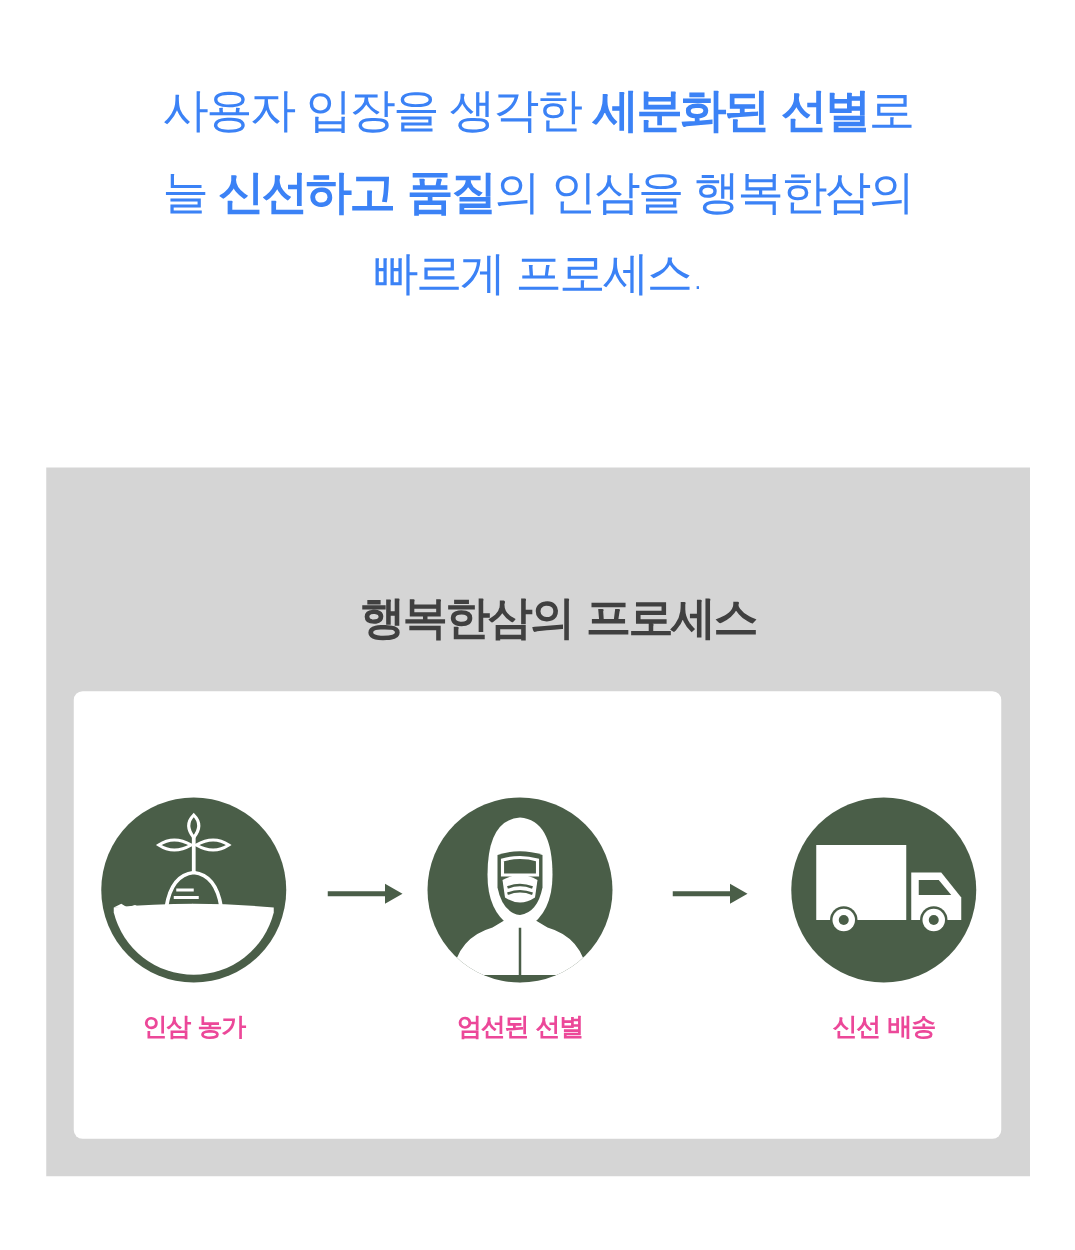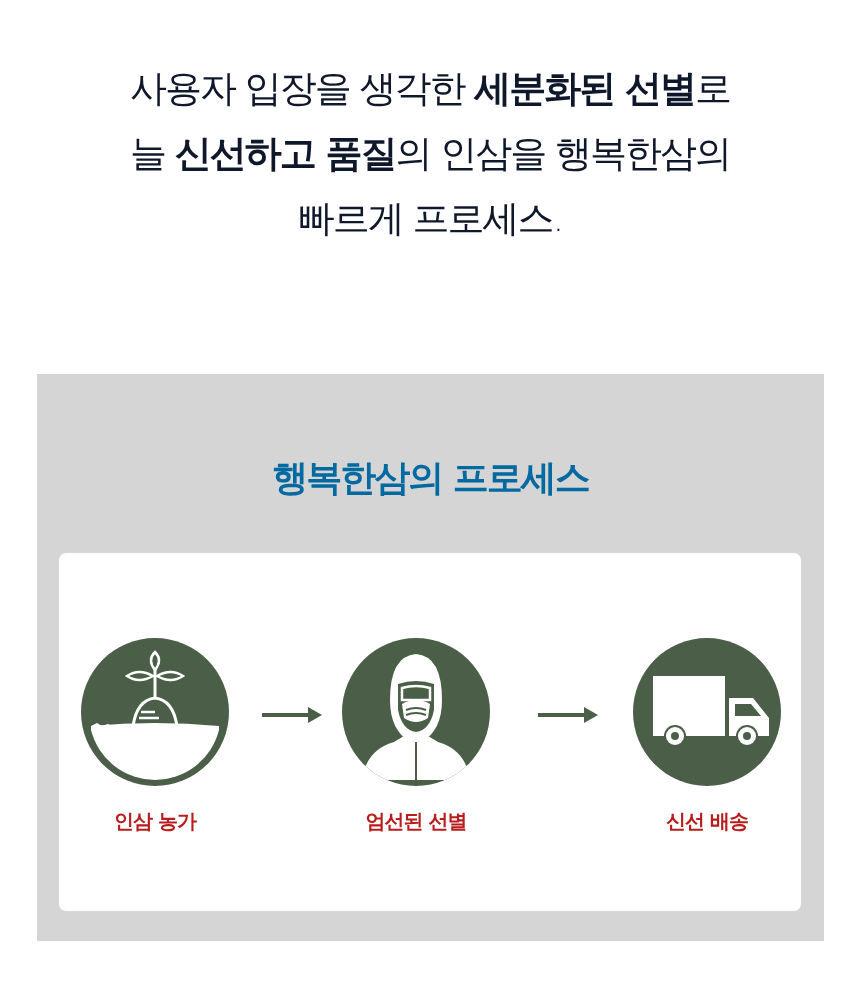--- a/index.html
+++ b/index.html
@@ -5,7 +5,7 @@
   html,body{margin:0;padding:0;background:#ffffff;}
   body{width:860px;height:1000px;position:relative;overflow:hidden;font-family:"DejaVu Sans","Liberation Sans",sans-serif;color:#222;}
   .intro{position:absolute;left:0;top:70px;width:860px;text-align:center;}
-  .intro-line{font-size:37px;line-height:37px;height:37px;margin:0 0 28px 0;letter-spacing:-2px;font-weight:300;color:#0f172a;white-space:nowrap;}
+  .intro-line{font-size:37px;line-height:37px;height:37px;margin:0 0 28px 0;letter-spacing:-2px;font-weight:300;color:#3b82f6;white-space:nowrap;}
   .intro-line b{font-weight:700;}
   .panel{position:absolute;left:37px;top:374px;width:787px;height:567px;background:#d5d5d5;}
   .panel-title{position:absolute;left:0;top:80px;width:787px;text-align:center;font-size:36px;font-weight:700;letter-spacing:-2px;color:#0369a1;margin:0;}

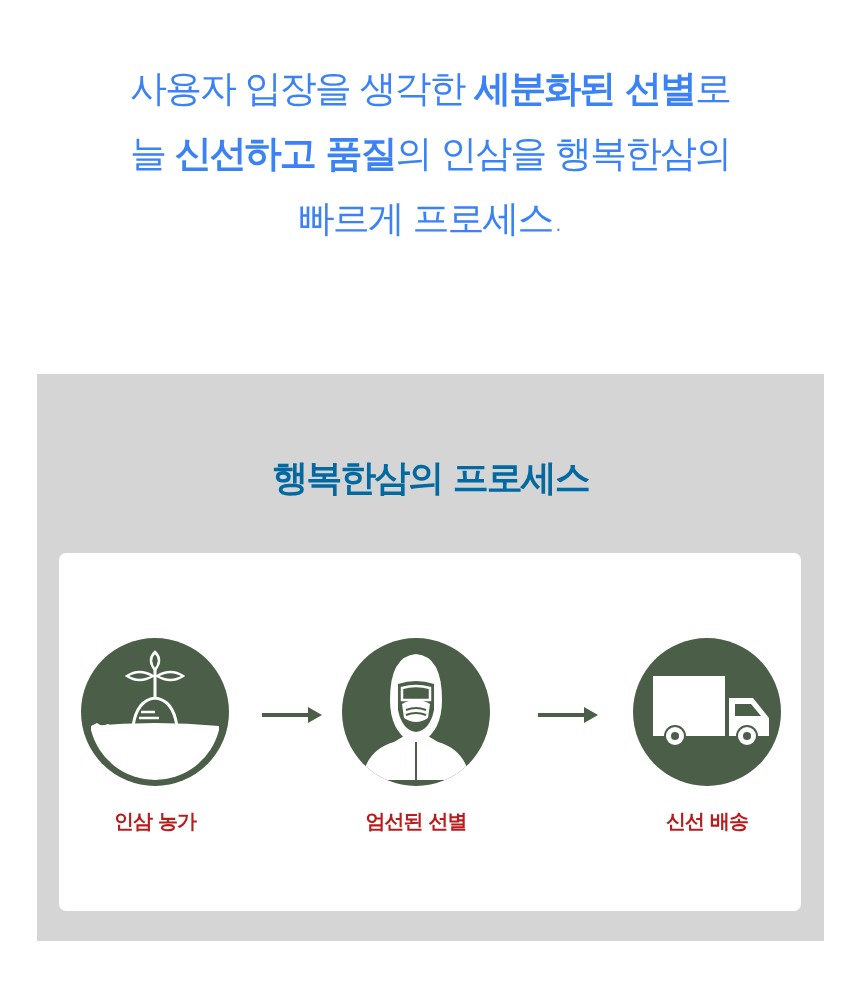--- a/index.html
+++ b/index.html
@@ -8,7 +8,7 @@
   .intro-line{font-size:37px;line-height:37px;height:37px;margin:0 0 28px 0;letter-spacing:-2px;font-weight:300;color:#3b82f6;white-space:nowrap;}
   .intro-line b{font-weight:700;}
   .panel{position:absolute;left:37px;top:374px;width:787px;height:567px;background:#d5d5d5;}
-  .panel-title{position:absolute;left:0;top:80px;width:787px;text-align:center;font-size:36px;font-weight:700;letter-spacing:-2px;color:#0369a1;margin:0;}
+  .panel-title{position:absolute;left:0;top:80px;width:787px;text-align:center;font-size:36px;font-weight:700;letter-spacing:-2px;color:#404040;margin:16px;}
   .card{position:absolute;left:22px;top:179px;width:742px;height:358px;background:#ffffff;border-radius:7px;}
   .step{position:absolute;top:85px;width:150px;text-align:center;}
   .circle{width:148px;height:148px;border-radius:50%;background:#4a5e48;margin:0 auto;position:relative;overflow:hidden;}

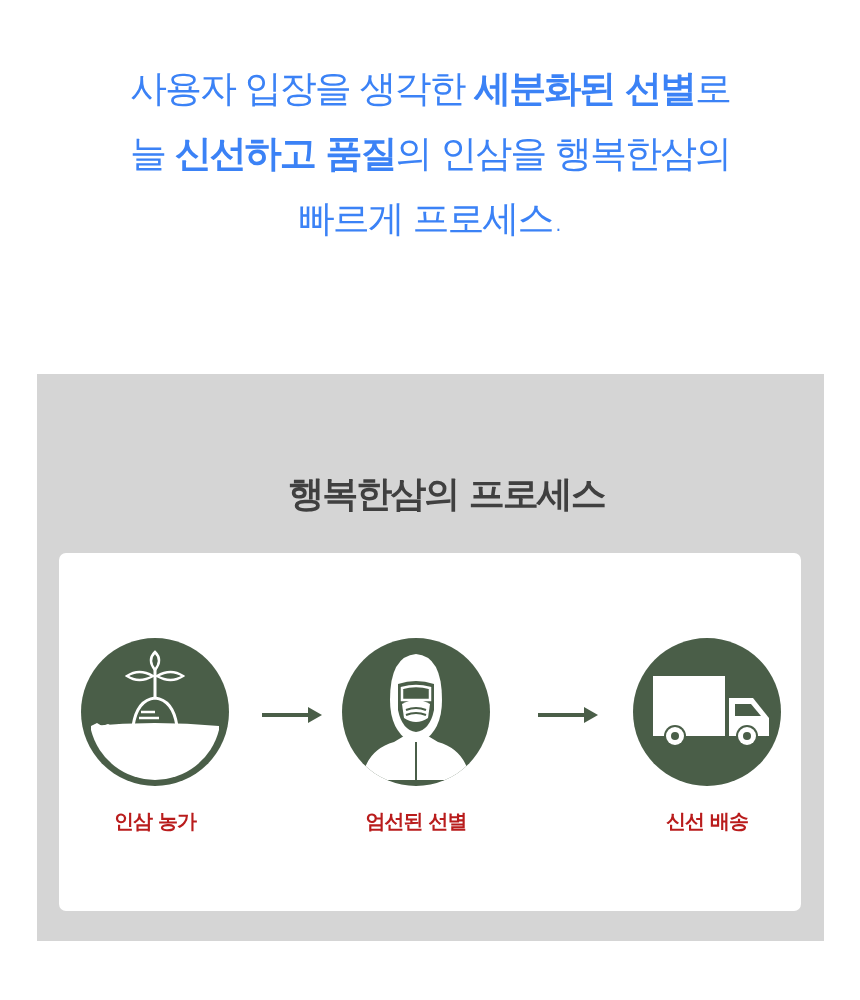--- a/index.html
+++ b/index.html
@@ -13,7 +13,7 @@
   .step{position:absolute;top:85px;width:150px;text-align:center;}
   .circle{width:148px;height:148px;border-radius:50%;background:#4a5e48;margin:0 auto;position:relative;overflow:hidden;}
   .circle svg{position:absolute;left:0;top:0;}
-  .step-label{margin-top:22px;font-size:20px;font-weight:700;letter-spacing:-1px;color:#b91c1c;}
+  .step-label{margin-top:22px;font-size:20px;font-weight:700;letter-spacing:-1px;color:#ec4899;}
   .arrow{position:absolute;top:152px;width:62px;height:20px;}
 </style>
 </head>

